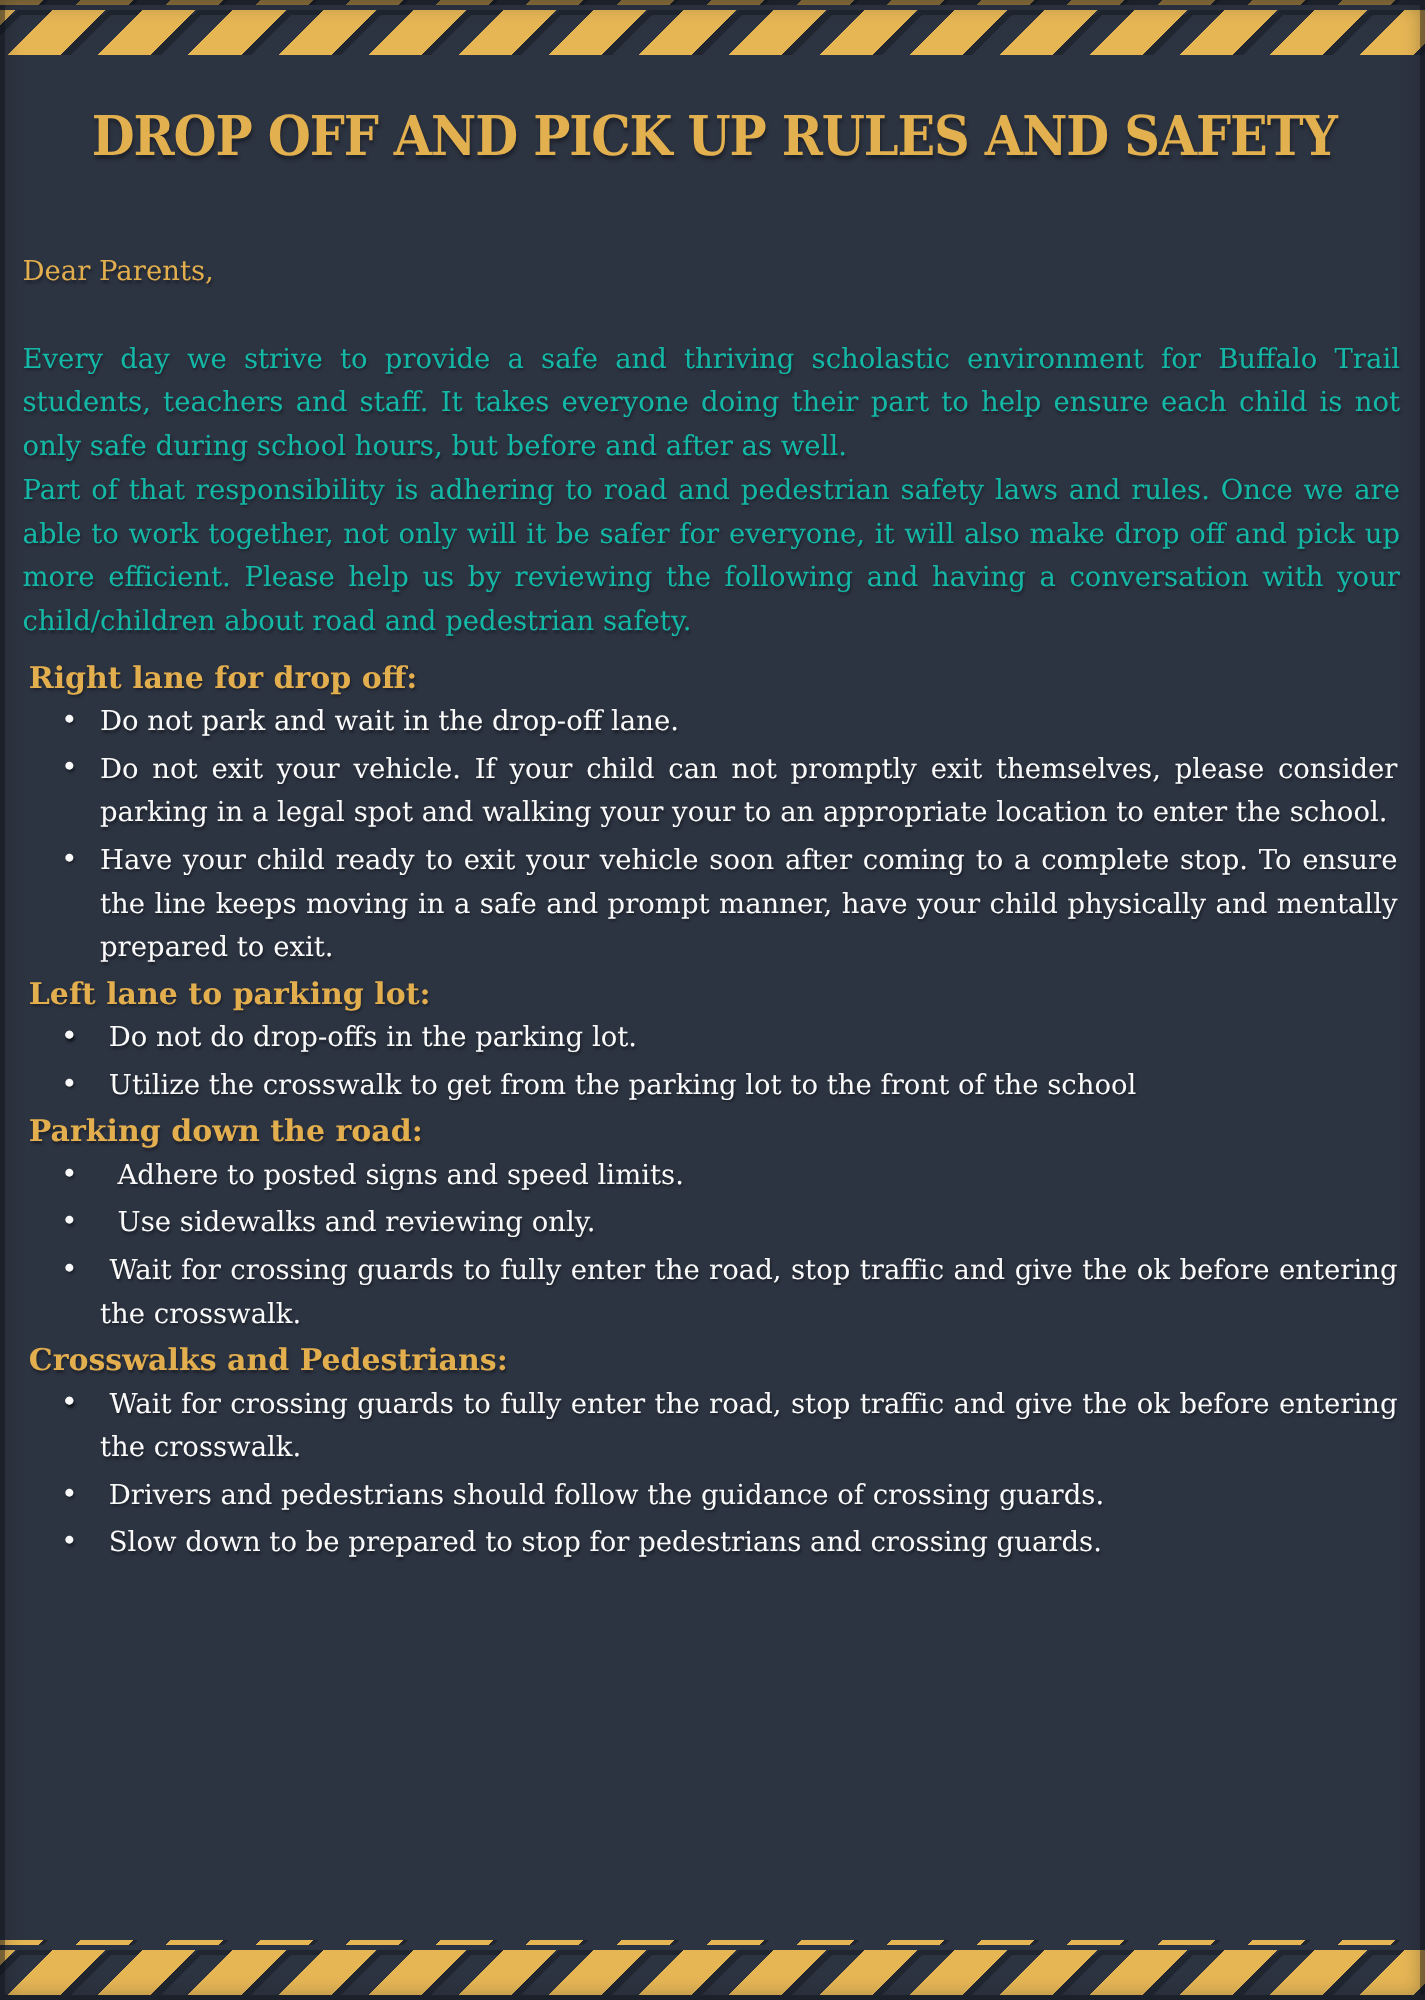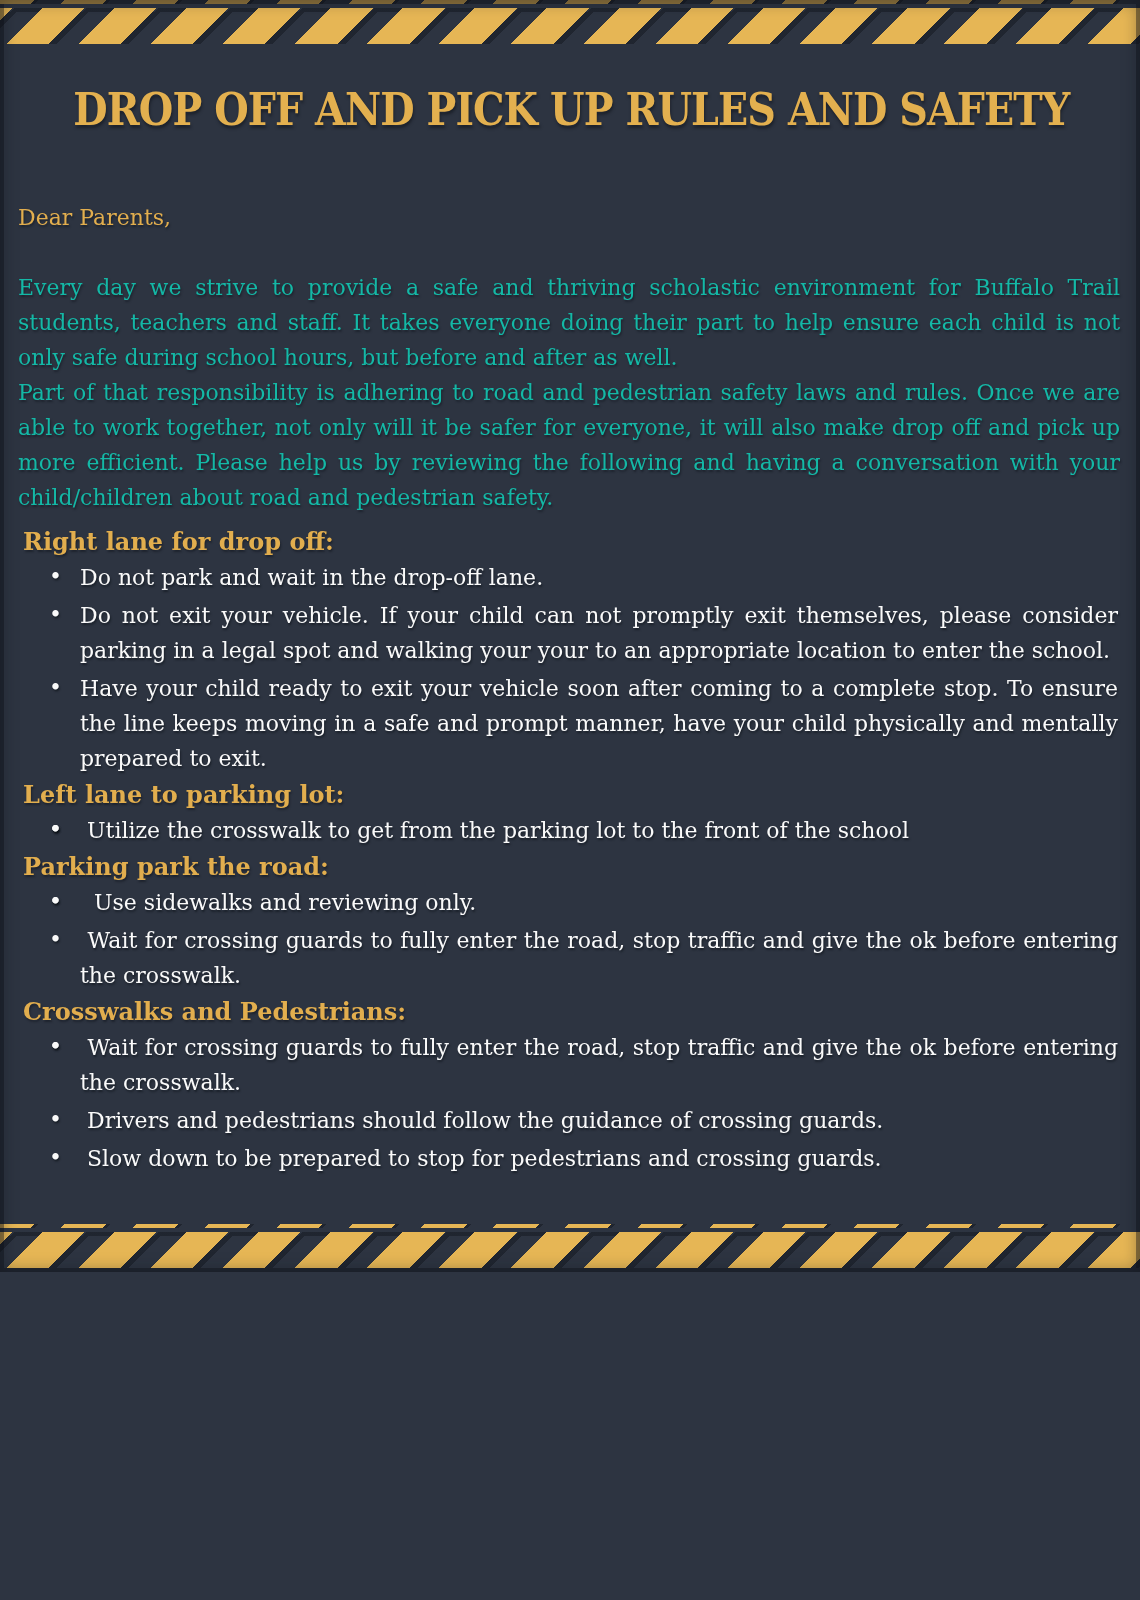--- a/index.html
+++ b/index.html
@@ -12,7 +12,7 @@
   }
   .page {
     position: relative;
-    width: 1140px; height: 1272px;
+    width: 1140px; height: 1600px;
     background: #2d3441;
     overflow: hidden;
   }

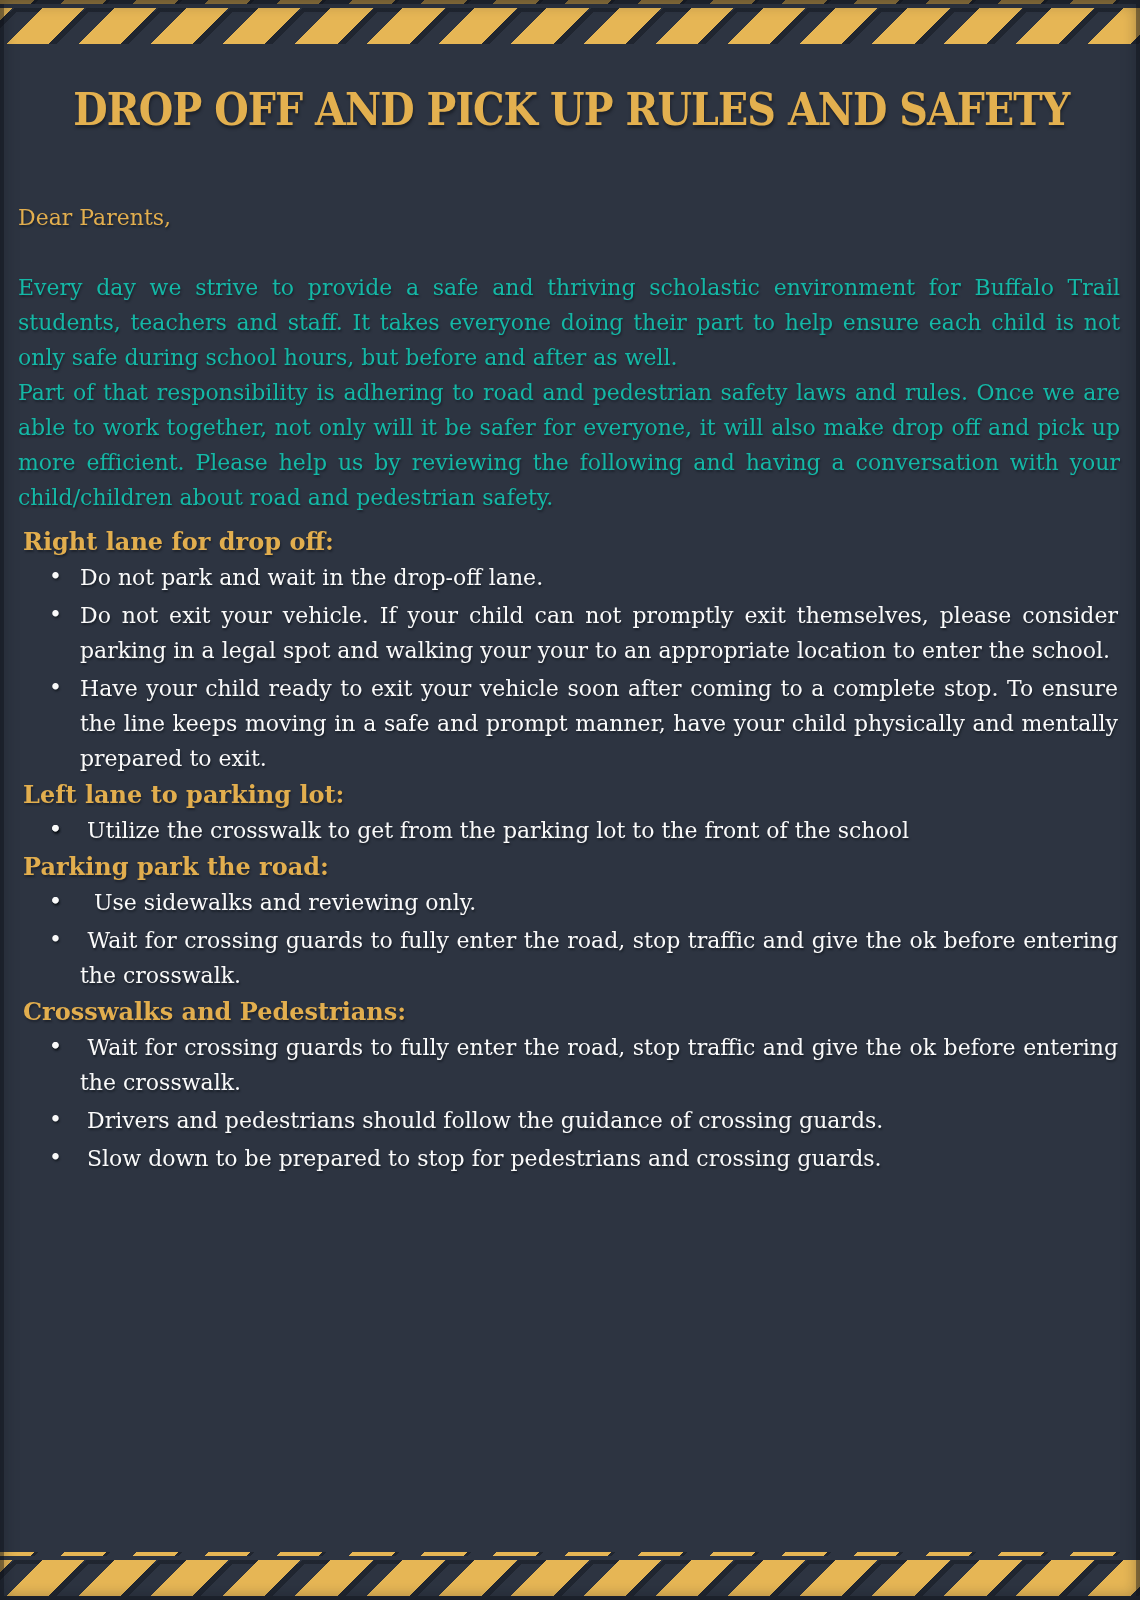--- a/index.html
+++ b/index.html
@@ -139,7 +139,7 @@
         <h2 class="rules-heading">Left lane to parking lot:</h2>
         <ul class="rules-list">
           <li><span class="dot">•</span></li>
-          <li><span class="dot">•</span></li>
+          <li><span class="dot">•</span><span class="btxt"> Do not do drop-offs in the parking lot.</span></li>
           <li><span class="dot">•</span><span class="btxt"> Utilize the crosswalk to get from the parking lot to the front of the school</span></li>
         </ul>
       </section>

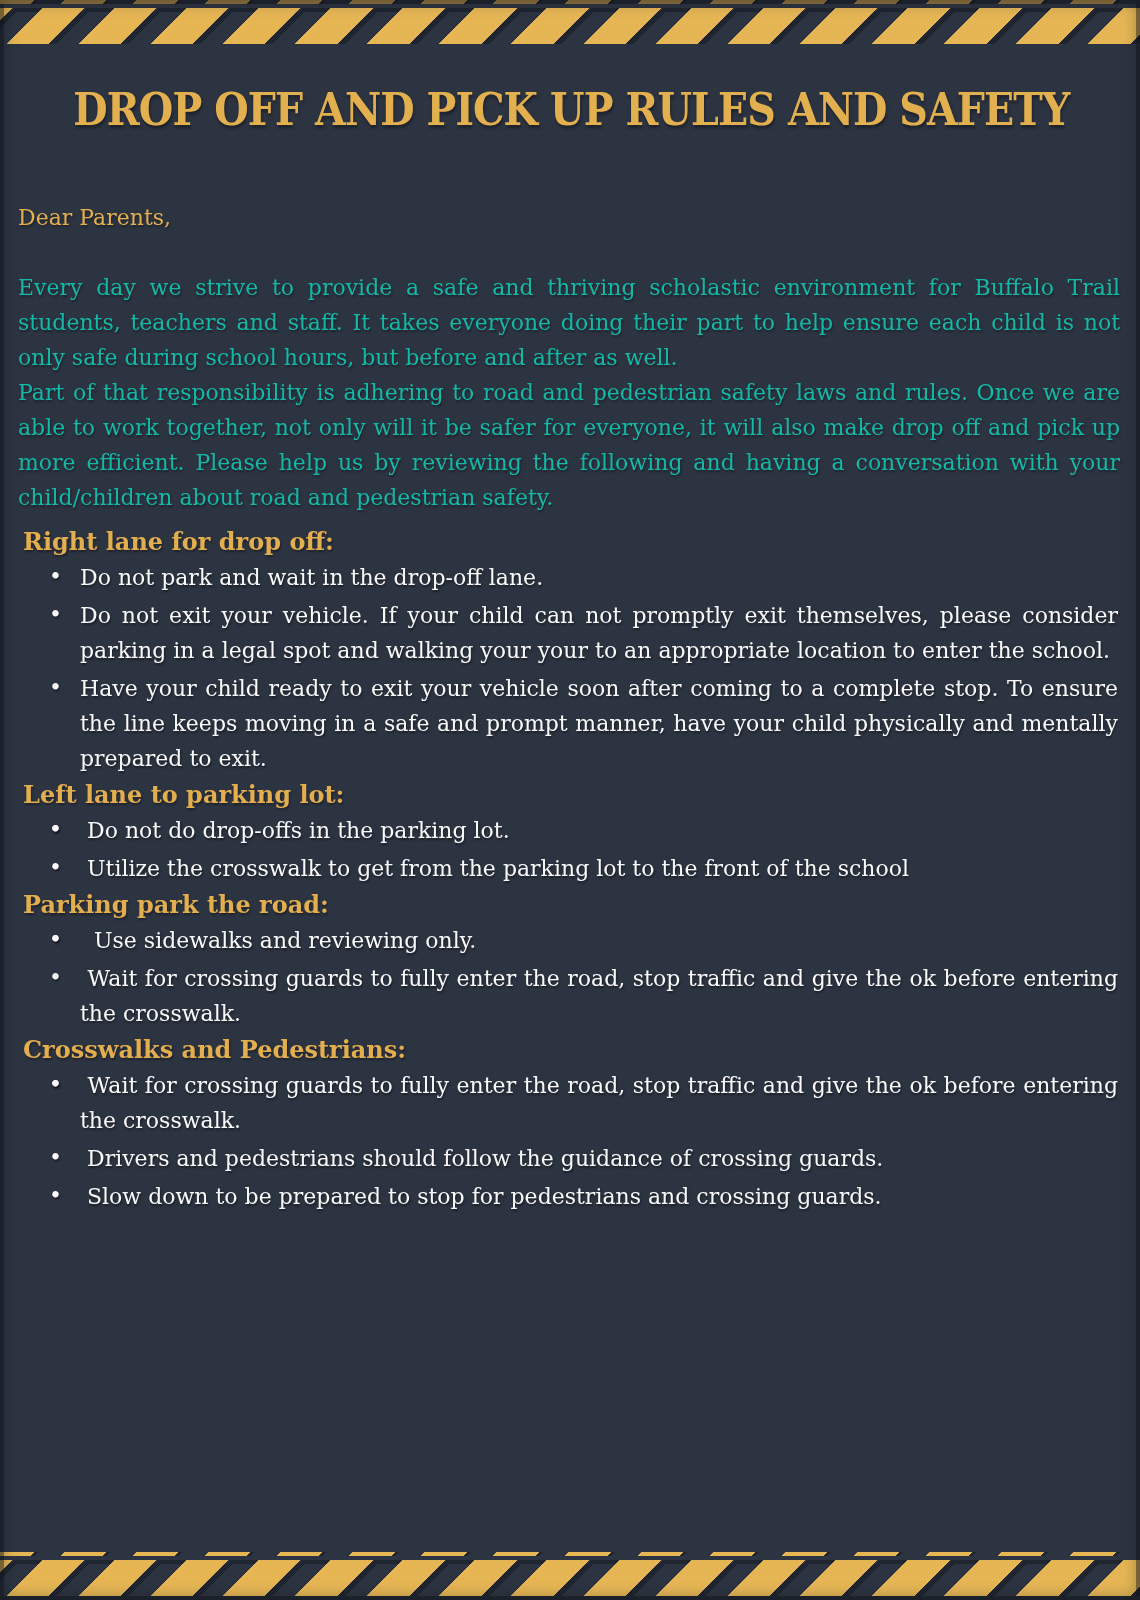--- a/index.html
+++ b/index.html
@@ -145,7 +145,7 @@
       </section>
 
       <section>
-        <h2 class="rules-heading">Parking park the road:</h2>
+        <h2 class="rules-heading">Parking down the road:</h2>
         <ul class="rules-list">
           <li><span class="dot">•</span></li>
           <li><span class="dot">•</span><span class="btxt">  Use sidewalks and reviewing only.</span></li>

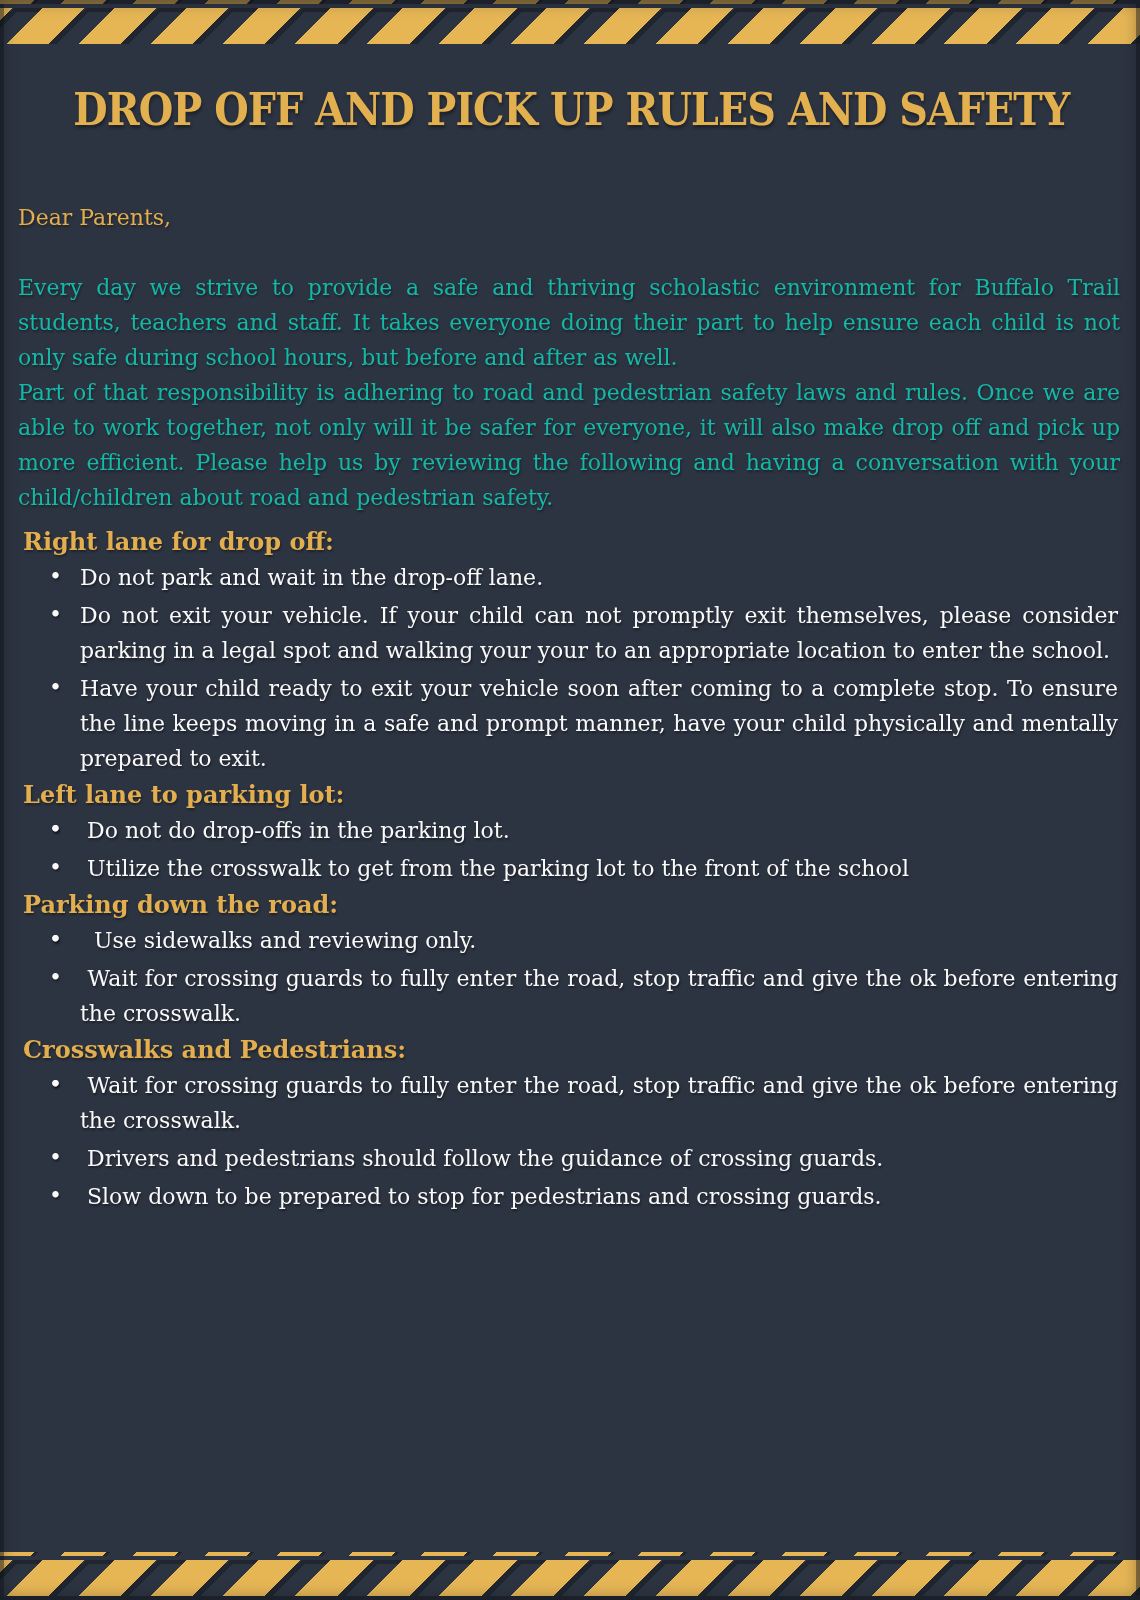--- a/index.html
+++ b/index.html
@@ -147,7 +147,7 @@
       <section>
         <h2 class="rules-heading">Parking down the road:</h2>
         <ul class="rules-list">
-          <li><span class="dot">•</span></li>
+          <li><span class="dot">•</span><span class="btxt">  Adhere to posted signs and speed limits.</span></li>
           <li><span class="dot">•</span><span class="btxt">  Use sidewalks and reviewing only.</span></li>
           <li><span class="dot">•</span><span class="btxt"> Wait for crossing guards to fully enter the road, stop traffic and give the ok before entering the crosswalk.</span></li>
         </ul>

